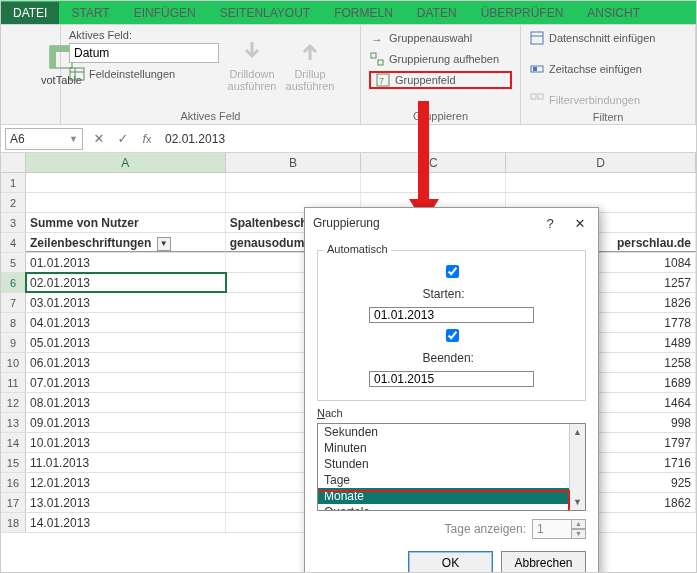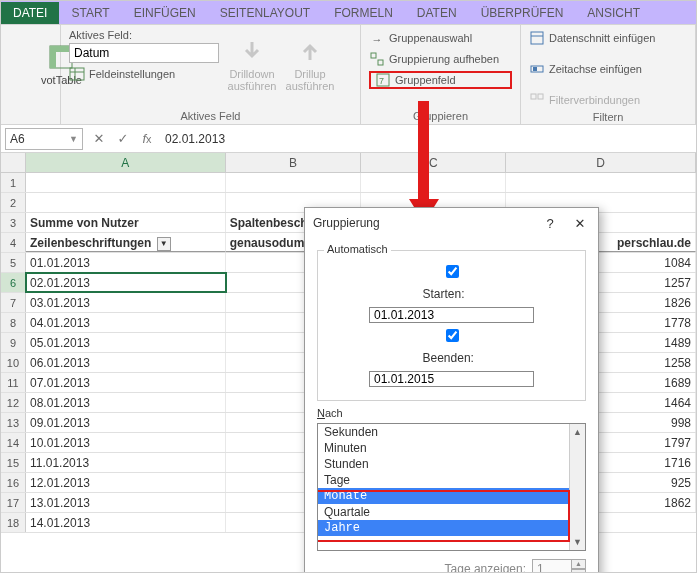--- a/index.html
+++ b/index.html
@@ -7,7 +7,7 @@
   #app { position:relative; width:697px; height:573px; overflow:hidden; border:1px solid #ccc; }
   
   
-  .tabs { display:flex; align-items:center; height:24px; background:#c4b5fd; border-bottom:1px solid #d4d4d4; }
+  .tabs { display:flex; align-items:center; height:24px; background:#22c55e; border-bottom:1px solid #d4d4d4; }
   .tab { padding:4px 12px; font-size:12px; color:#5a5a5a; cursor:pointer; }
   .tab.active { background:#217346; color:#fff; }
   

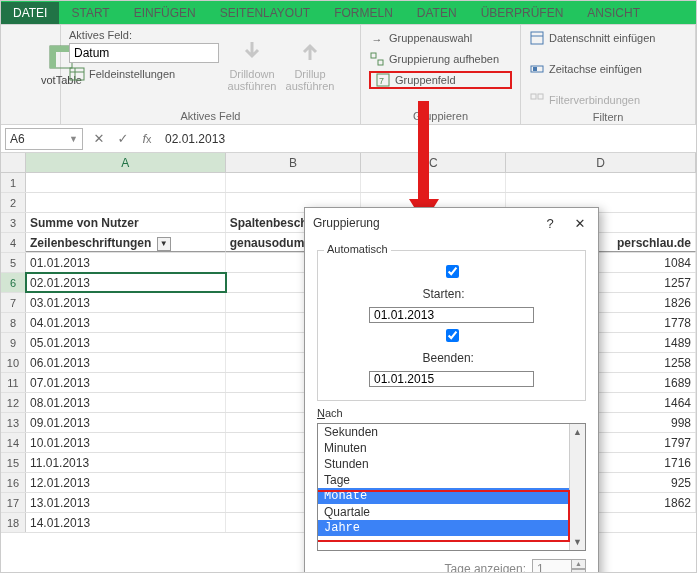--- a/index.html
+++ b/index.html
@@ -69,7 +69,7 @@
   .auto-row { display:flex; align-items:center; gap:6px; margin:3px 0;flex-direction:column;}
   .auto-row input[type=text]{ flex:1; border:1px solid #888; height:20px; padding:0 4px; font-size:12px;}
   .chk { width:13px; height:13px; }
-  .listbox { border:1px solid #888; height:128px; overflow:hidden; position:relative; margin-top:2px;}
+  .listbox { border:1px solid #888; height:88px; overflow:hidden; position:relative; margin-top:2px;}
   .list-inner { position:absolute; inset:0 16px 0 0; overflow:hidden;}
   .sbar { position:absolute; right:0; top:0; bottom:0; width:16px; background:#f0f0f0; border-left:1px solid #ccc; display:flex; flex-direction:column; justify-content:space-between; align-items:center; font-size:9px; color:#666;}
   .sbar .arr{height:16px;line-height:16px;cursor:pointer;}

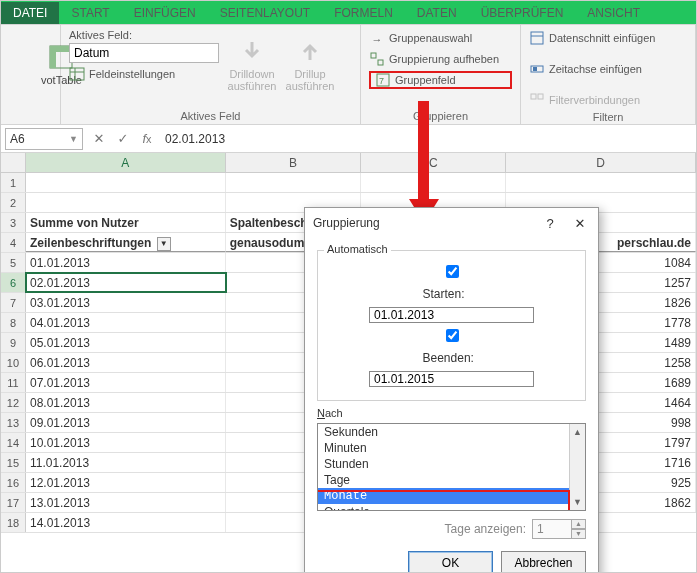--- a/index.html
+++ b/index.html
@@ -74,7 +74,7 @@
   .sbar { position:absolute; right:0; top:0; bottom:0; width:16px; background:#f0f0f0; border-left:1px solid #ccc; display:flex; flex-direction:column; justify-content:space-between; align-items:center; font-size:9px; color:#666;}
   .sbar .arr{height:16px;line-height:16px;cursor:pointer;}
   .li { padding:1px 6px; font-size:12px; cursor:pointer;}
-  .li.sel { background:#3b82f6; color:#fff;font-family:Liberation Mono, monospace;}
+  .li.sel { background:#0f766e; color:#fff;}
   .red-list { position:absolute; border:2px solid #e21b1b; pointer-events:none;}
   .days-row { display:flex; align-items:center; justify-content:flex-end; gap:6px; margin-top:8px; color:#888;}
   .spin { display:flex; align-items:center;}

